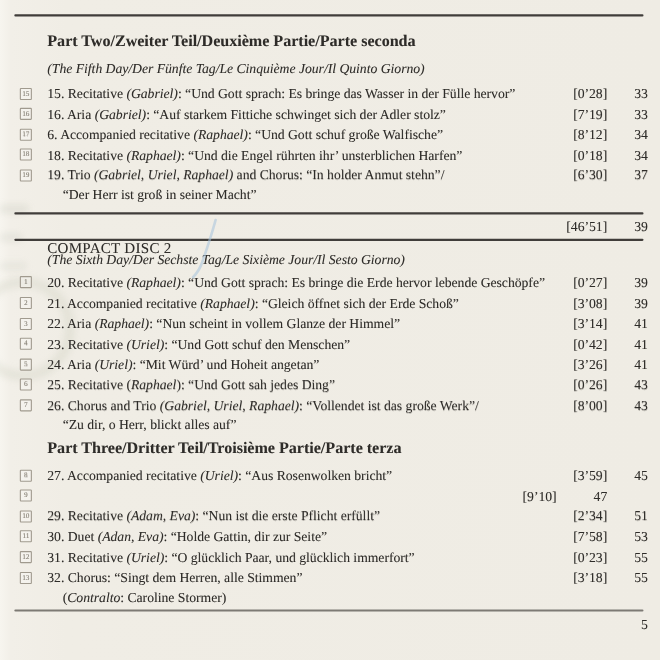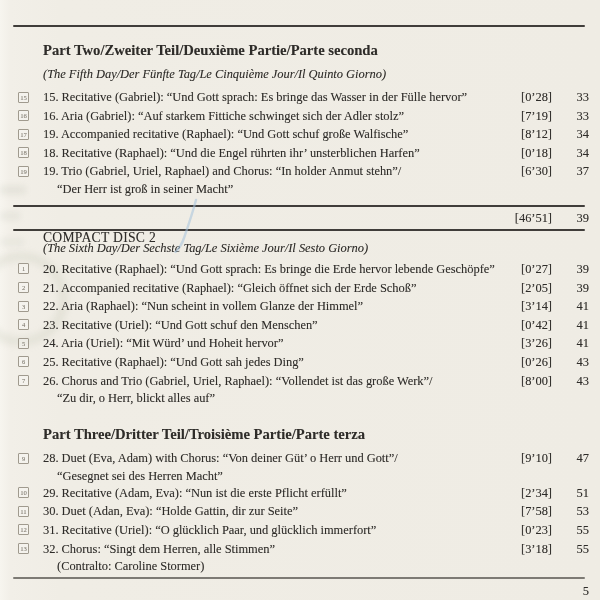--- a/index.html
+++ b/index.html
@@ -12,7 +12,7 @@
     font-family:"Liberation Serif","DejaVu Serif",serif;
     color:#2e2c29;
   }
-  .content{position:absolute;inset:0;padding:12px 11px 0 18px;}
+  .content{position:absolute;inset:0;padding:0 11px 0 18px;}
   .content *{text-shadow:0.2px 0.2px 0.6px rgba(46,44,41,0.28);}
 
   .rule{height:2px;background:#403d3a;margin-left:-5px;margin-right:4px;border-radius:1px;}

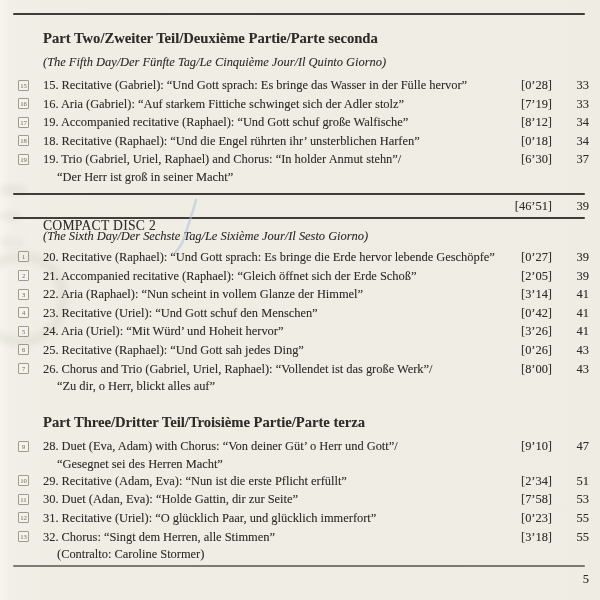--- a/index.html
+++ b/index.html
@@ -46,7 +46,7 @@
   .track .time,.track .page-col,.disc .time,.disc .page-col{
     font-size:12.4px;line-height:18.6px;text-align:right;white-space:nowrap;
   }
-  .it{}
+  .it{font-style:italic;}
 
   .disc{height:22px;}
   .disc .txt{font-size:13.6px;line-height:22px;letter-spacing:0.3px;white-space:nowrap;margin-top:20px;}

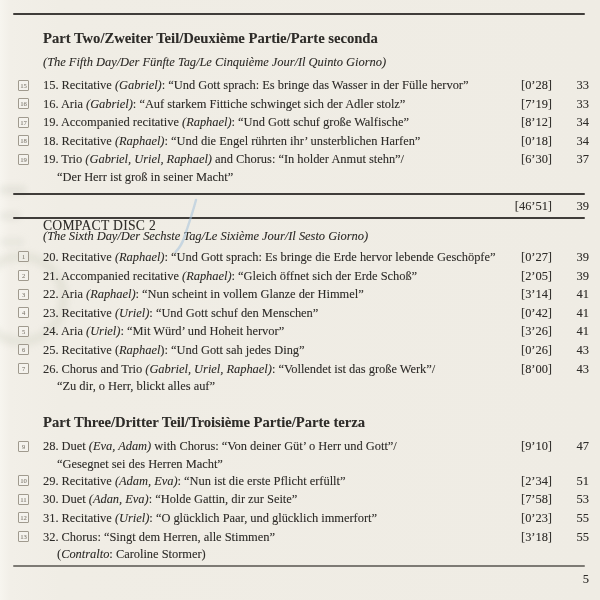--- a/index.html
+++ b/index.html
@@ -98,7 +98,7 @@
         <div class="track">
           <div class="box">17</div>
           <div class="txt">
-            <div class="l"><span>19. Accompanied recitative </span><span class="it">(Raphael)</span><span>: “Und Gott schuf große Walfische”</span></div>
+            <div class="l"><span>6. Accompanied recitative </span><span class="it">(Raphael)</span><span>: “Und Gott schuf große Walfische”</span></div>
           </div>
           <div class="time">[8’12]</div>
           <div class="page-col">34</div>

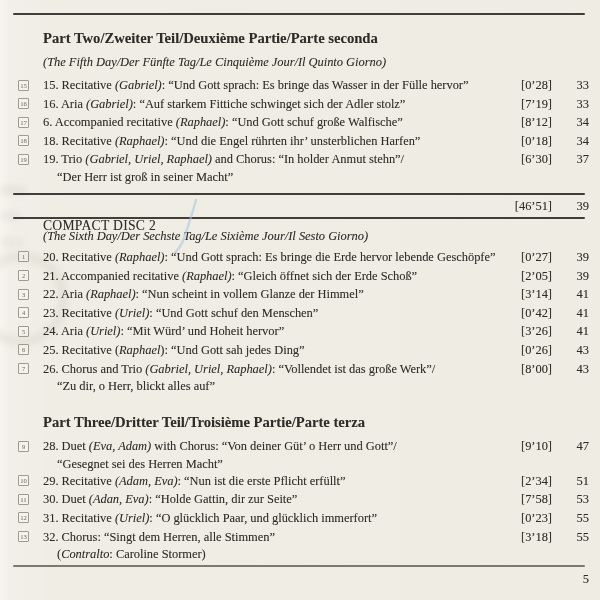--- a/index.html
+++ b/index.html
@@ -144,7 +144,7 @@
           <div class="txt">
             <div class="l"><span>21. Accompanied recitative </span><span class="it">(Raphael)</span><span>: “Gleich öffnet sich der Erde Schoß”</span></div>
           </div>
-          <div class="time">[2’05]</div>
+          <div class="time">[3’08]</div>
           <div class="page-col">39</div>
         </div>
         <div class="track">

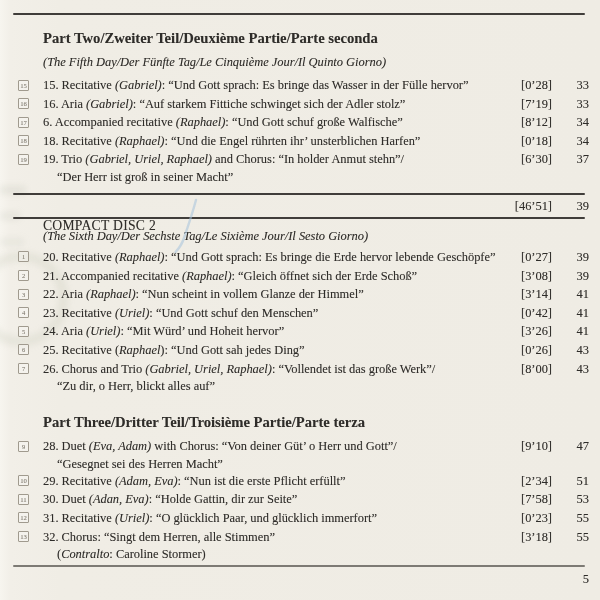--- a/index.html
+++ b/index.html
@@ -166,7 +166,7 @@
         <div class="track">
           <div class="box">5</div>
           <div class="txt">
-            <div class="l"><span>24. Aria </span><span class="it">(Uriel)</span><span>: “Mit Würd’ und Hoheit hervor”</span></div>
+            <div class="l"><span>24. Aria </span><span class="it">(Uriel)</span><span>: “Mit Würd’ und Hoheit angetan”</span></div>
           </div>
           <div class="time">[3’26]</div>
           <div class="page-col">41</div>

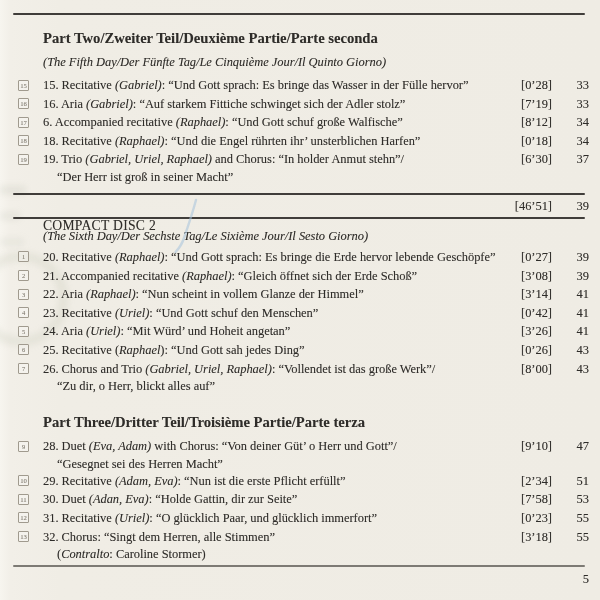--- a/index.html
+++ b/index.html
@@ -22,7 +22,7 @@
   .rule-4{margin-top:3px;background:#7d7a74;}
 
   .heading{font-weight:bold;font-size:14.6px;line-height:16px;margin:15px 0 0 25px;white-space:nowrap;}
-  .heading-2{margin-top:20px;}
+  .heading-2{margin-top:6px;}
 
   .day{font-style:italic;font-size:12.4px;line-height:15px;margin:9px 0 0 25px;white-space:nowrap;}
   .day-2{margin-top:10px;}

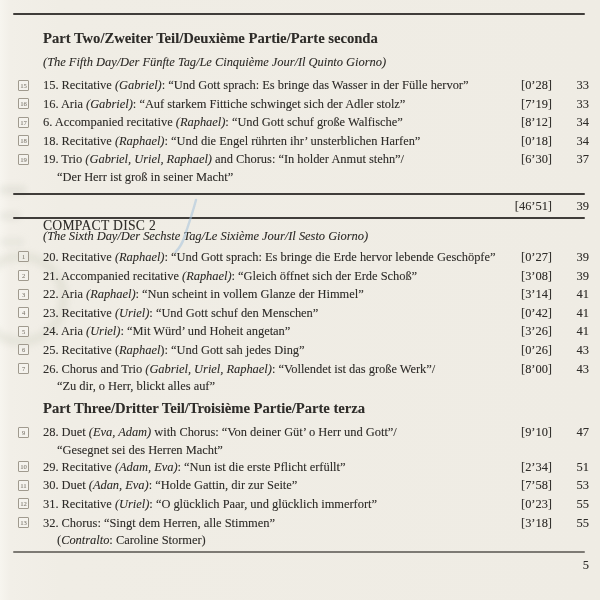--- a/index.html
+++ b/index.html
@@ -192,6 +192,14 @@
       <div class="heading heading-2">Part Three/Dritter Teil/Troisième Partie/Parte terza</div>
       <div class="tracks tracks-3">
         <div class="track">
+          <div class="box">8</div>
+          <div class="txt">
+            <div class="l"><span>27. Accompanied recitative </span><span class="it">(Uriel)</span><span>: “Aus Rosenwolken bricht”</span></div>
+          </div>
+          <div class="time">[3’59]</div>
+          <div class="page-col">45</div>
+        </div>
+        <div class="track">
           <div class="box">9</div>
           <div class="txt">
             <div class="l"><span>28. Duet </span><span class="it">(Eva, Adam)</span><span> with Chorus: “Von deiner Güt’ o Herr und Gott”/</span></div>

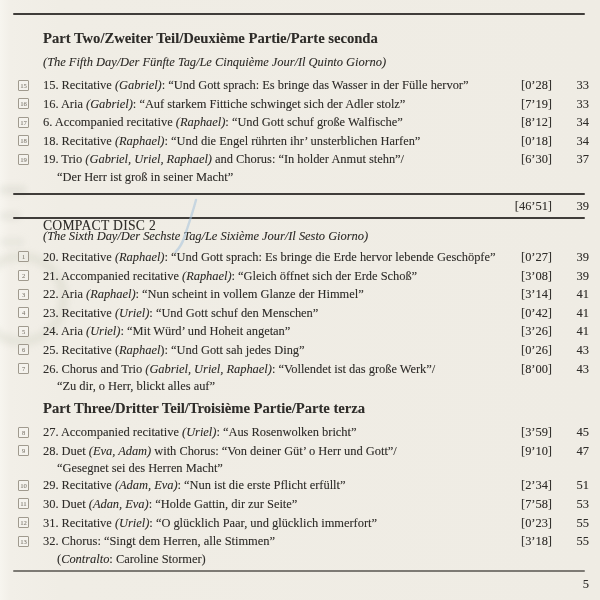--- a/index.html
+++ b/index.html
@@ -201,10 +201,6 @@
         </div>
         <div class="track">
           <div class="box">9</div>
-          <div class="txt">
-            <div class="l"><span>28. Duet </span><span class="it">(Eva, Adam)</span><span> with Chorus: “Von deiner Güt’ o Herr und Gott”/</span></div>
-            <div class="l l2"><span>“Gesegnet sei des Herren Macht”</span></div>
-          </div>
           <div class="time">[9’10]</div>
           <div class="page-col">47</div>
         </div>

